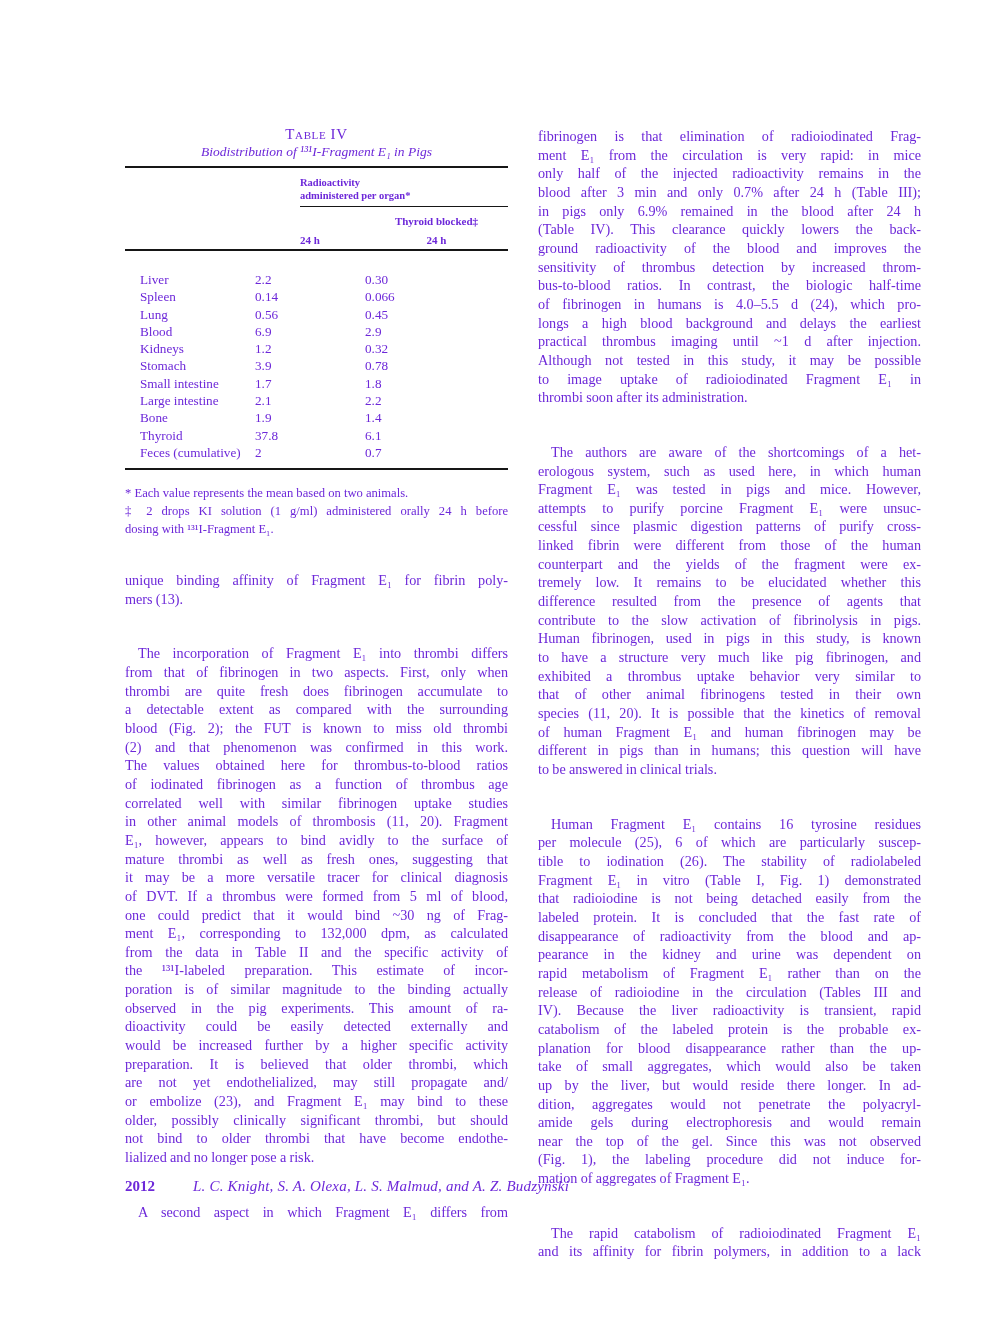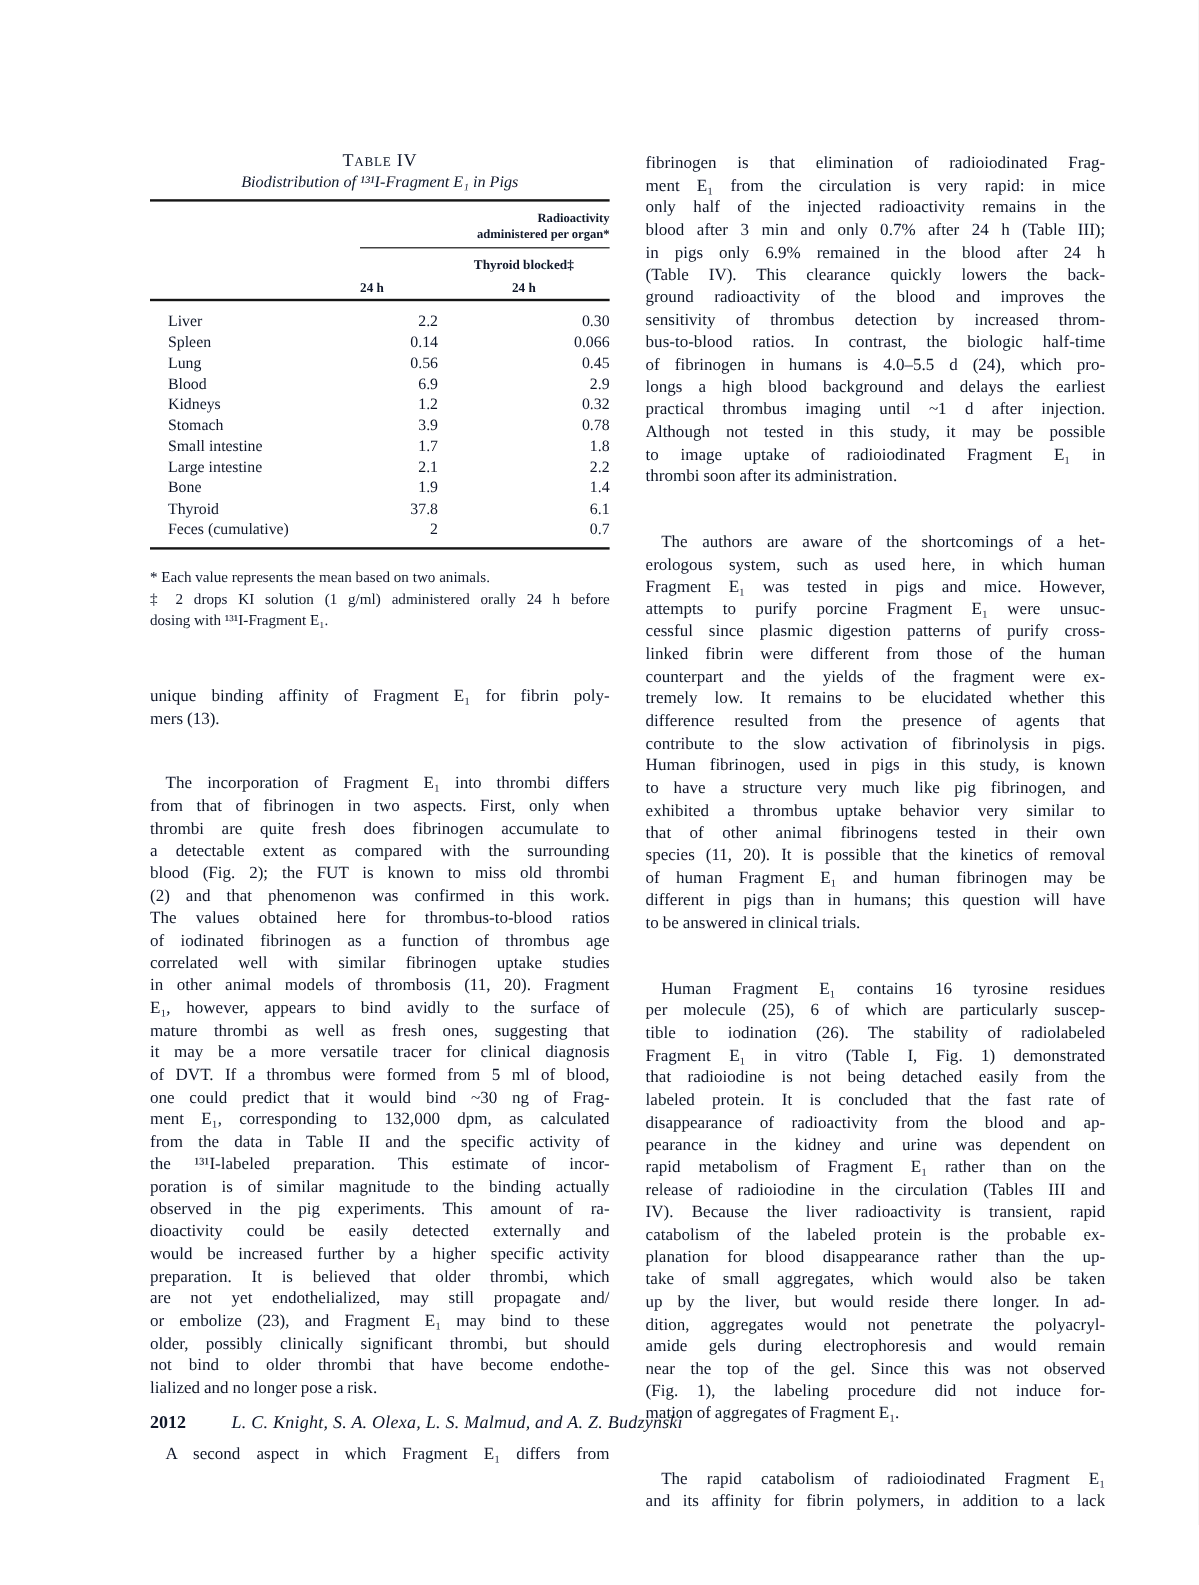--- a/index.html
+++ b/index.html
@@ -5,7 +5,7 @@
   html,body { margin:0; padding:0; background:#e8e8e8; }
   .page {
     position:relative; width:999px; height:1321px; margin:0 auto;
-    background:#ffffff; color:#0f172a;
+    background:#ffffff; color:#6d28d9;
     font-family:"Liberation Serif","DejaVu Serif",serif;
     overflow:hidden;
   }

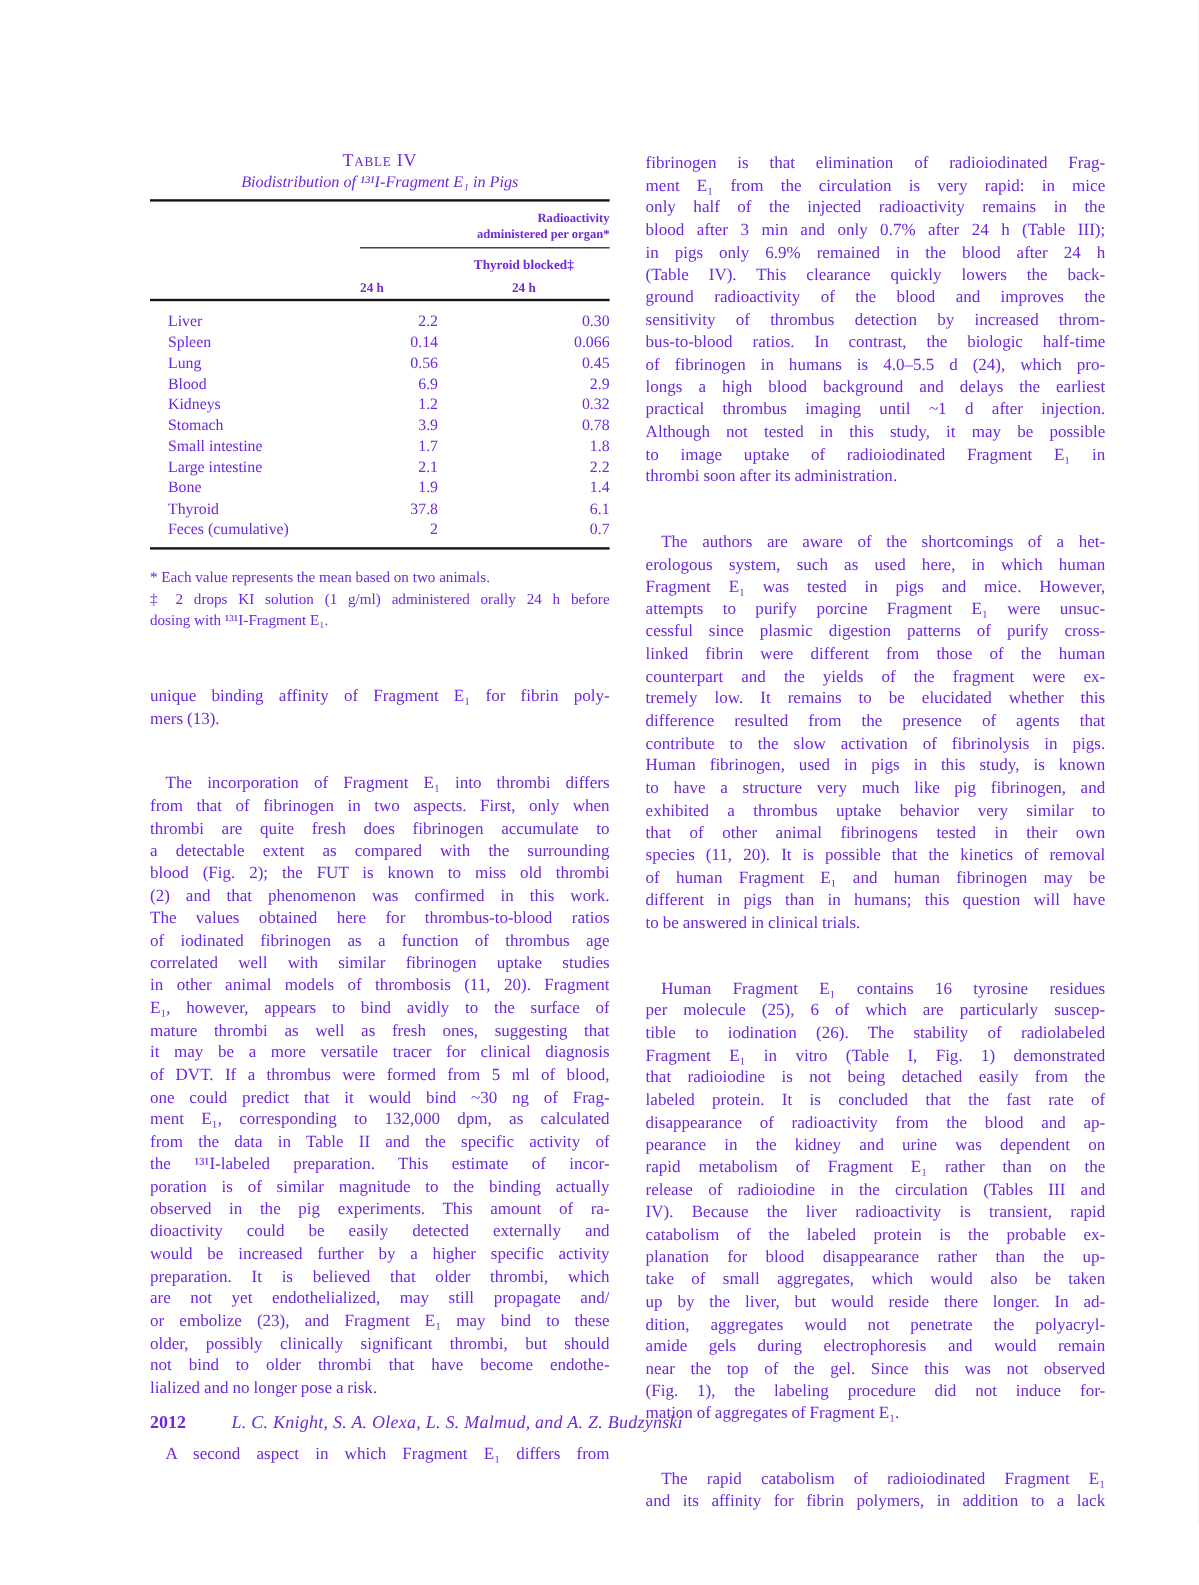--- a/index.html
+++ b/index.html
@@ -14,7 +14,7 @@
   .t-title { text-align:center; font-variant:small-caps; font-size:15px; letter-spacing:.6px; line-height:17px; }
   .t-sub { text-align:center; font-style:italic; font-size:13.5px; line-height:16px; margin-top:1px; }
   .rule-top { border-top:2.6px solid #161616; margin-top:6px; }
-  .ghead { width:208px; margin-left:175px; text-align:right; font-weight:bold; font-size:10.5px; line-height:12.5px; margin-top:9px; }
+  .ghead { width:208px; margin-left:175px; text-align:left; font-weight:bold; font-size:10.5px; line-height:12.5px; margin-top:9px; }
   .grule { width:208px; margin-left:175px; border-top:1.4px solid #161616; margin-top:4px; }
   .subhead { position:relative; height:42px; font-weight:bold; font-size:11px; }
   .thyroid { position:absolute; left:240px; width:143px; top:8px; text-align:center; }

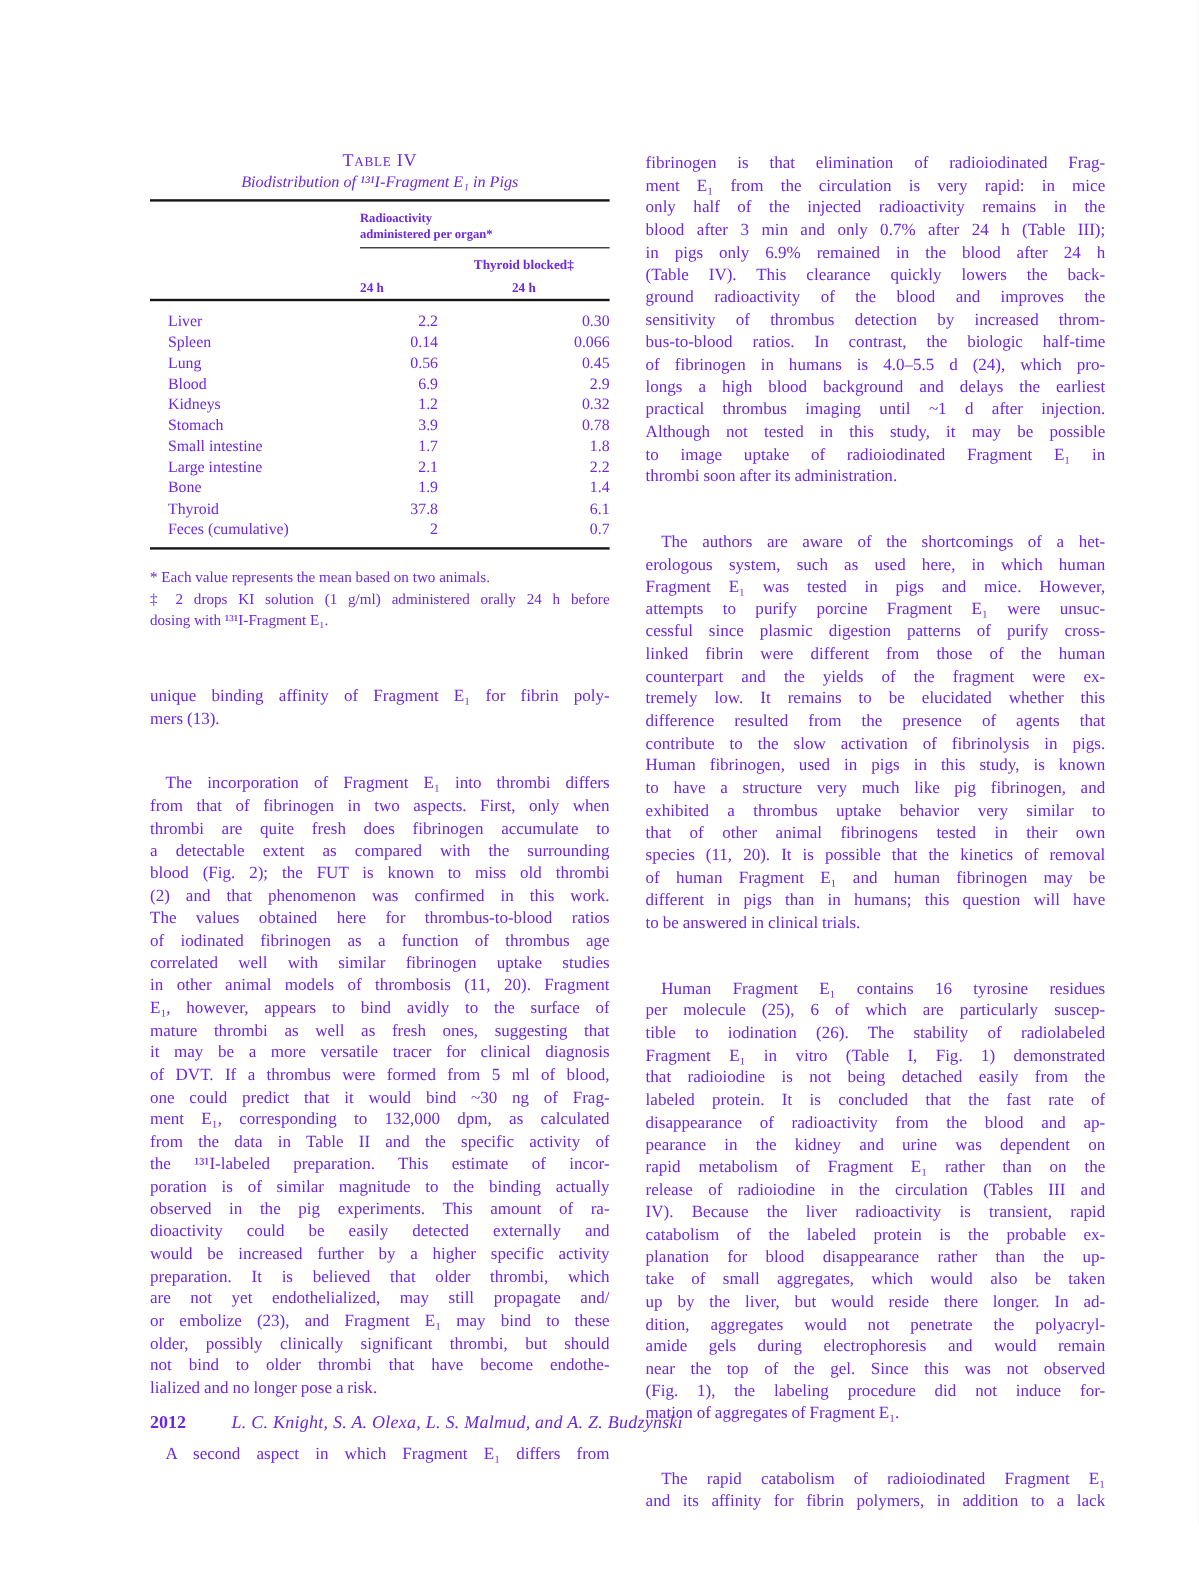--- a/index.html
+++ b/index.html
@@ -21,7 +21,7 @@
   .h24a { position:absolute; left:130px; width:110px; bottom:3px; text-align:center; }
   .h24b { position:absolute; left:240px; width:143px; bottom:3px; text-align:center; }
   .rule-mid { border-top:2px solid #161616; }
-  .rows { padding:8px 0 7px; }
+  .rows { padding:20px 0 7px; }
   .trow { display:grid; grid-template-columns:130px 110px 143px; height:17.3px; line-height:17.3px; font-size:13.2px; }
   .tcell { white-space:nowrap; }
   .c0 { padding-left:15px; }

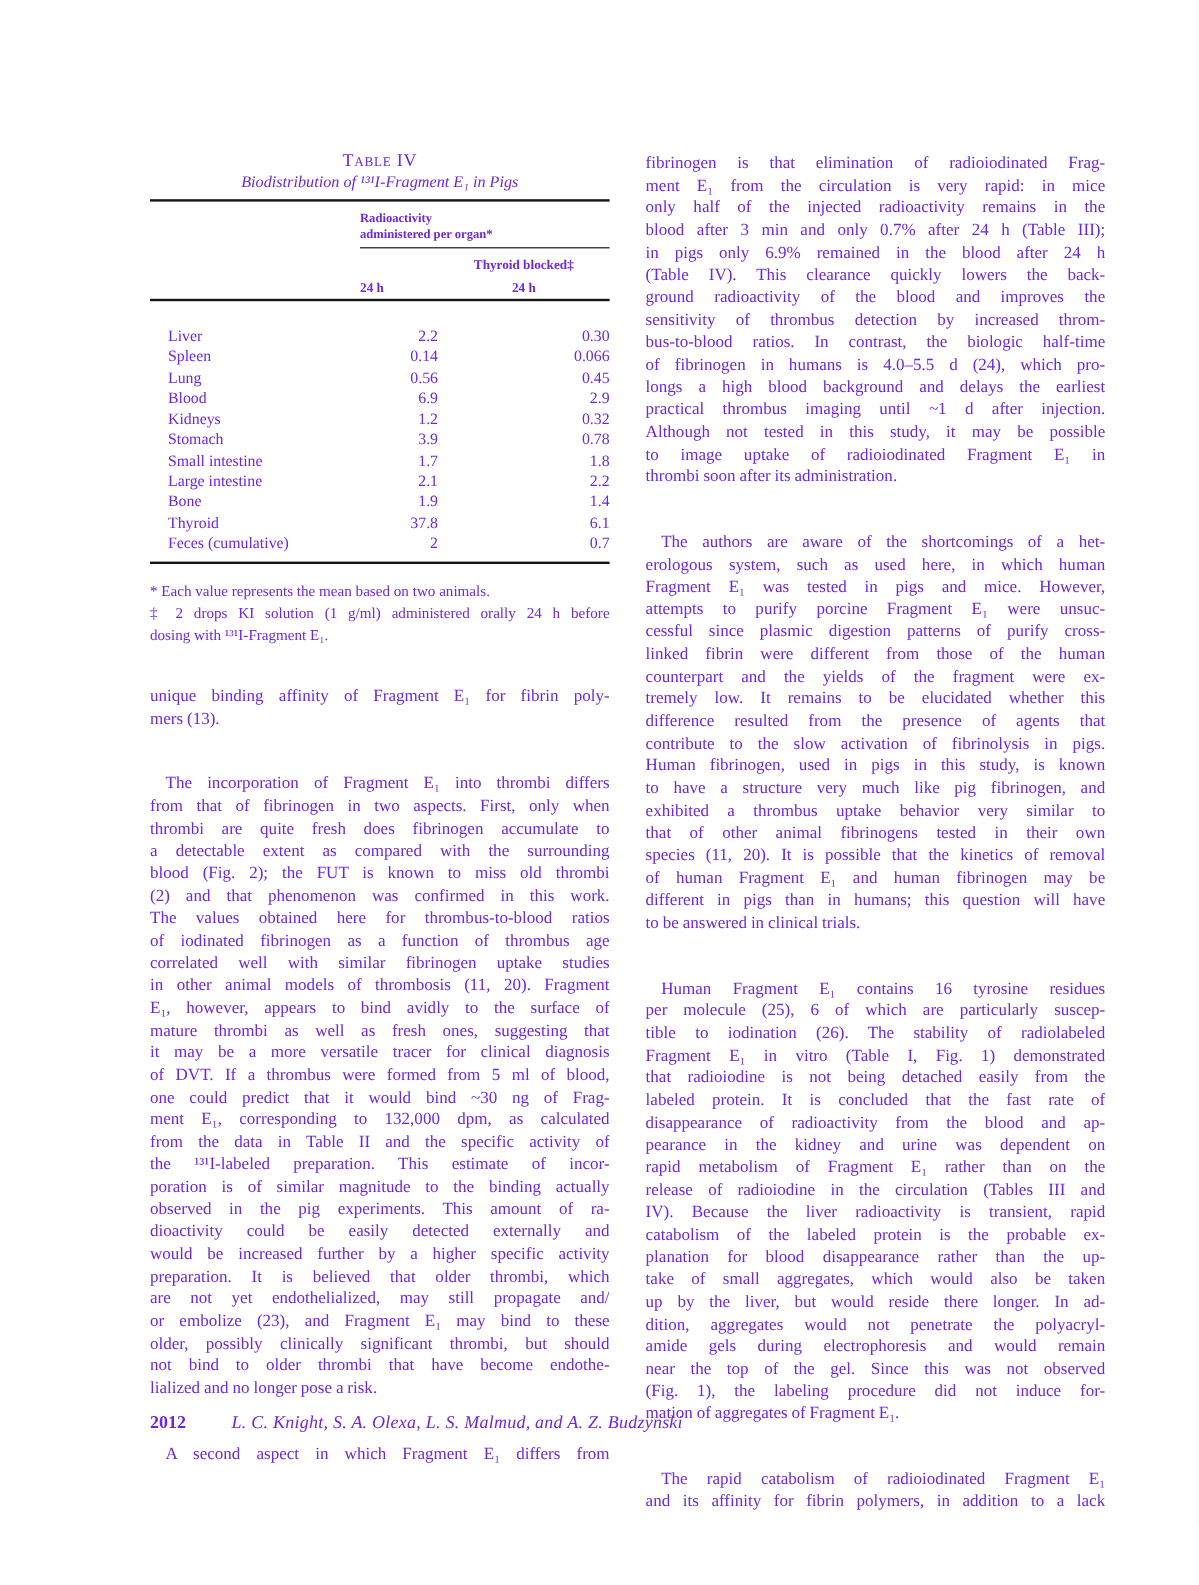--- a/index.html
+++ b/index.html
@@ -25,7 +25,7 @@
   .trow { display:grid; grid-template-columns:130px 110px 143px; height:17.3px; line-height:17.3px; font-size:13.2px; }
   .tcell { white-space:nowrap; }
   .c0 { padding-left:15px; }
-  .c1,.c2 { text-align:right; }
+  .c1,.c2 { text-align:left; }
   .rule-bot { border-top:2.6px solid #161616; }
   .fnotes { margin-top:14px; font-size:12.6px; line-height:18px; }
   .fn-just { text-align:justify; text-align-last:justify; }

